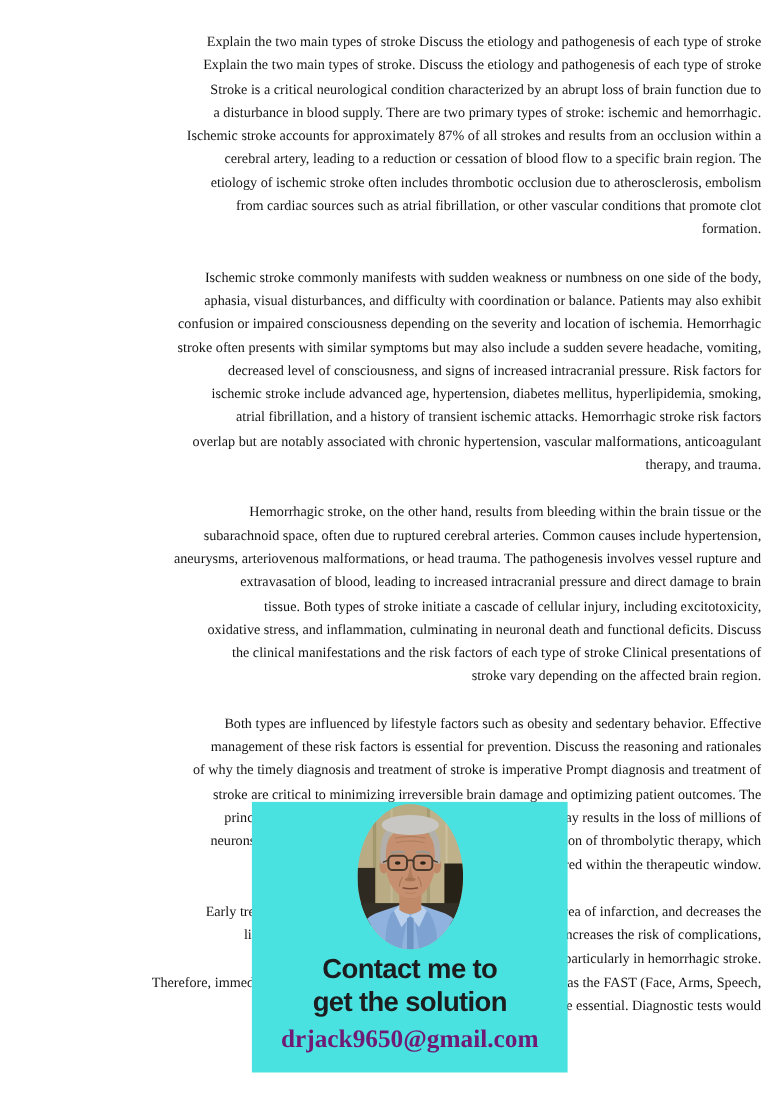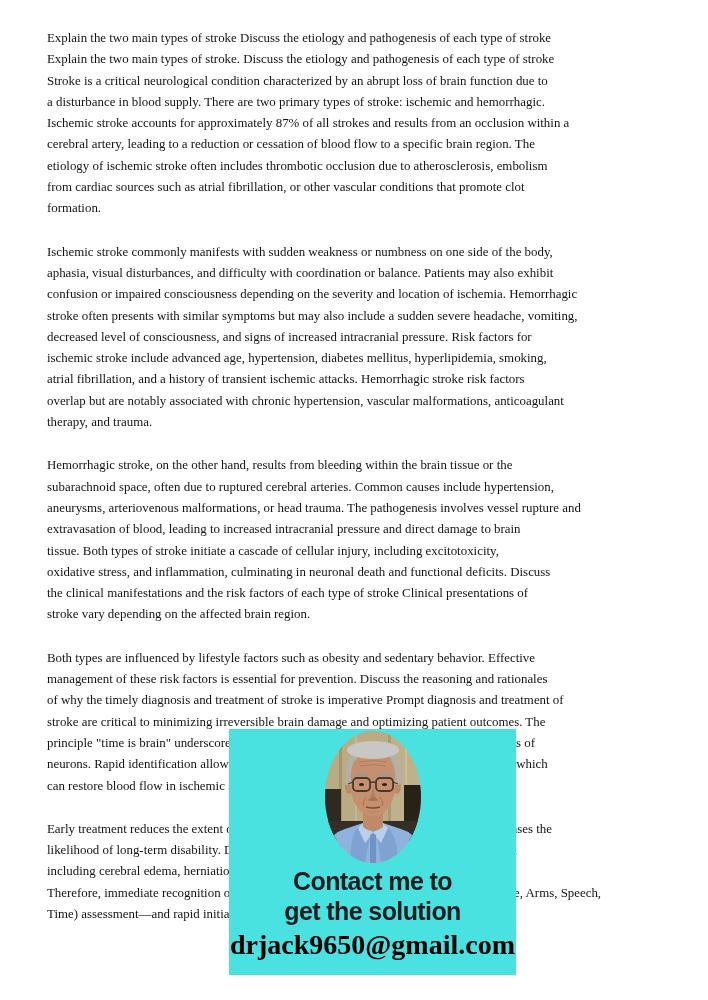--- a/index.html
+++ b/index.html
@@ -23,6 +23,7 @@
   .para {
     margin: 0 0 22px 0;
     white-space: pre-line;
+    text-align: right;
   }
   .overlay {
     position: absolute;

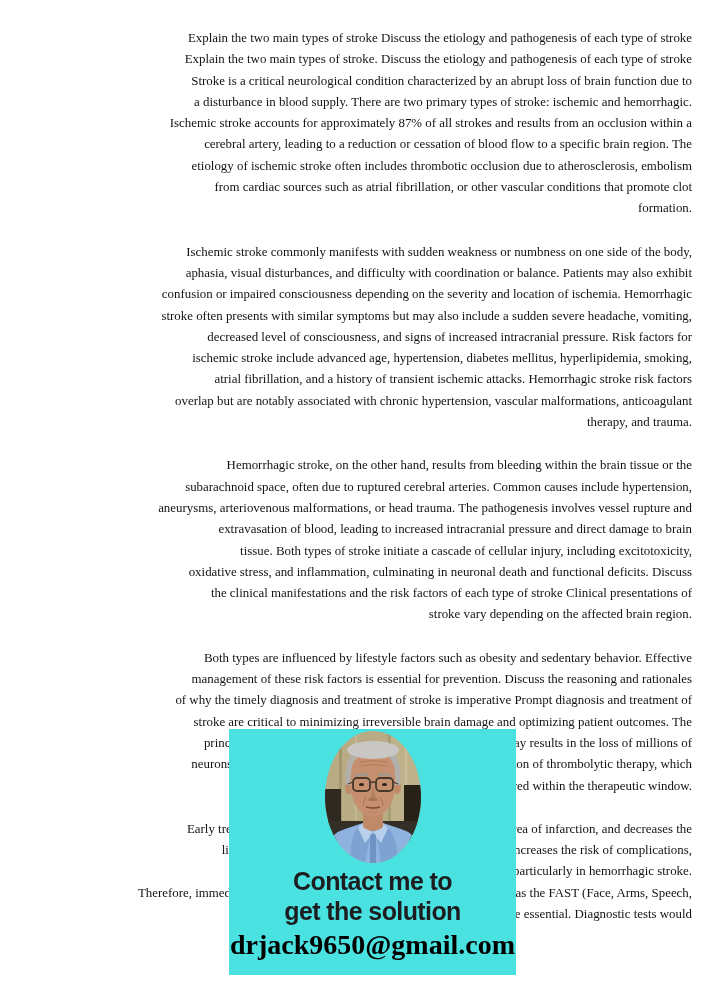--- a/index.html
+++ b/index.html
@@ -54,9 +54,9 @@
     margin-top: 4px;
     font-family: "Liberation Serif", serif;
     font-weight: bold;
-    font-size: 28px;
+    font-size: 23px;
     line-height: 30px;
-    color: #000000;
+    color: #701a75;
   }
 </style>
 </head>

